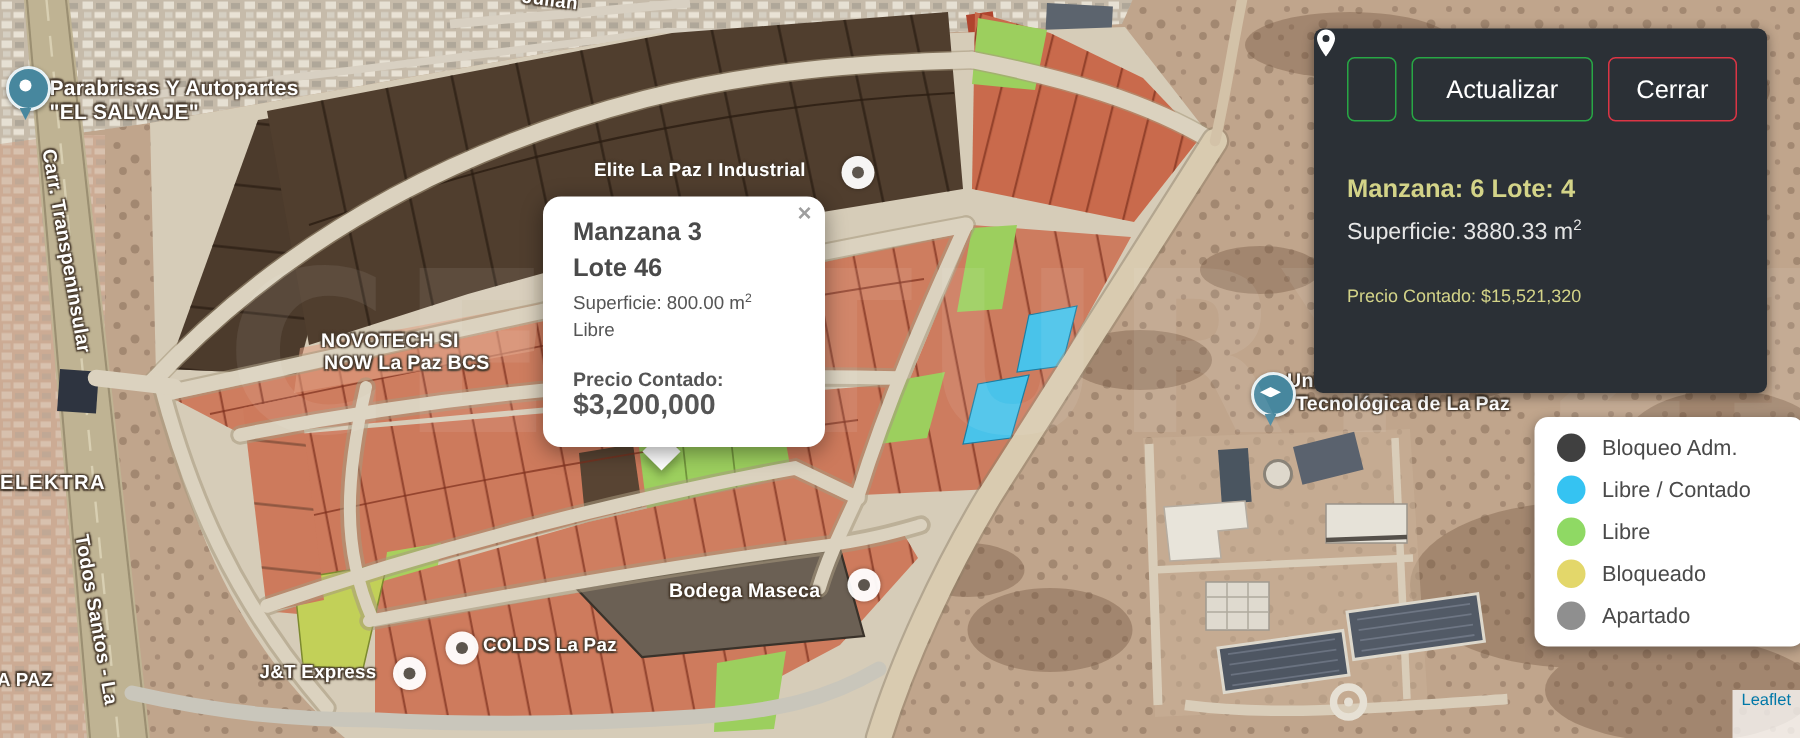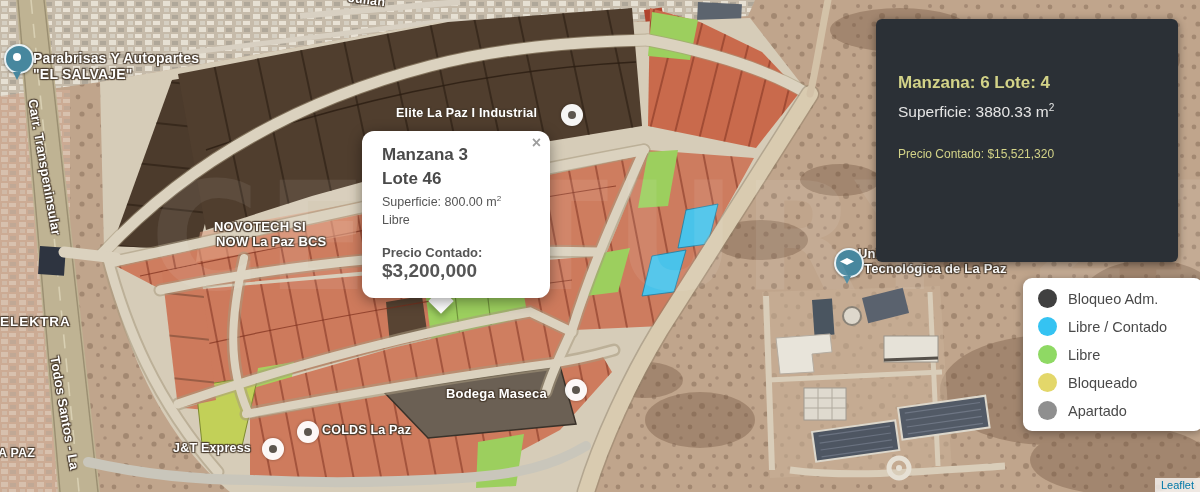--- a/index.html
+++ b/index.html
@@ -302,6 +302,15 @@
   </div>
 
   <div class="panel">
+    <div class="btn-row">
+      <div class="btn pin-btn">
+        <svg width="16" height="20" viewBox="0 0 24 30">
+          <path d="M12 1C6.9 1 3 5 3 10c0 6.6 9 18 9 18s9-11.4 9-18c0-5-3.9-9-9-9zm0 12.5A3.5 3.5 0 1 1 12 6.5a3.5 3.5 0 0 1 0 7z" fill="#fff"></path>
+        </svg>
+      </div>
+      <div class="btn green">Actualizar</div>
+      <div class="btn red">Cerrar</div>
+    </div>
     <div class="title">Manzana: 6 Lote: 4</div>
     <div class="body-line"><span>Superficie: 3880.33 m</span><sup>2</sup></div>
     <div class="price">Precio Contado: $15,521,320</div>

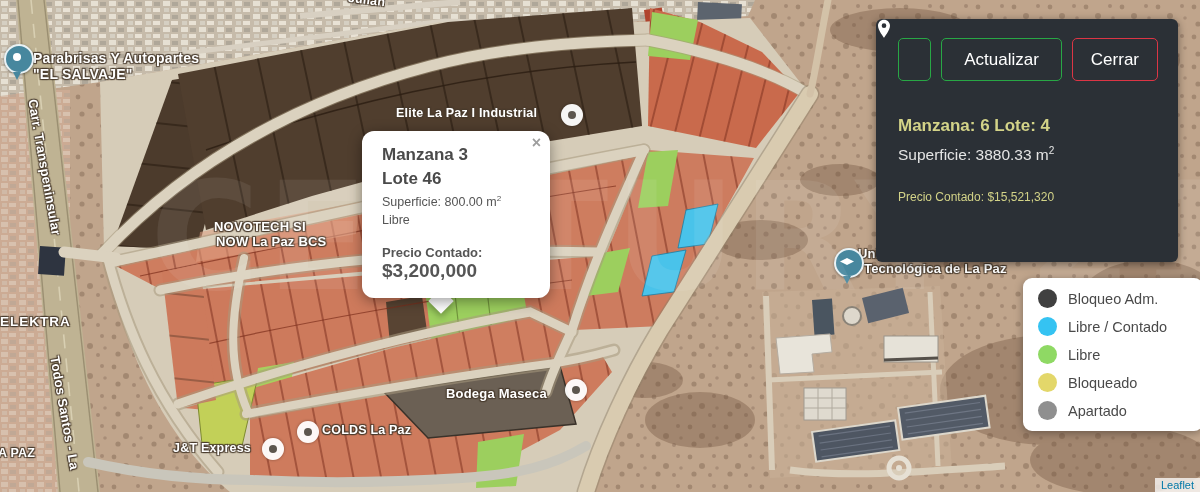--- a/index.html
+++ b/index.html
@@ -73,7 +73,7 @@
   .legend-label{font-size:14.5px;color:#4a4a4a;}
 
   
-  .attribution{position:absolute;right:0;bottom:0;z-index:6;height:14px;line-height:14px;
+  .attribution{position:absolute;right:0;bottom:0;z-index:6;height:32px;line-height:14px;
     background:rgba(255,255,255,.75);padding:0 6px;font-size:11px;color:#333;}
   .attribution a{color:#0078a8;text-decoration:none;cursor:pointer;}
 </style>

